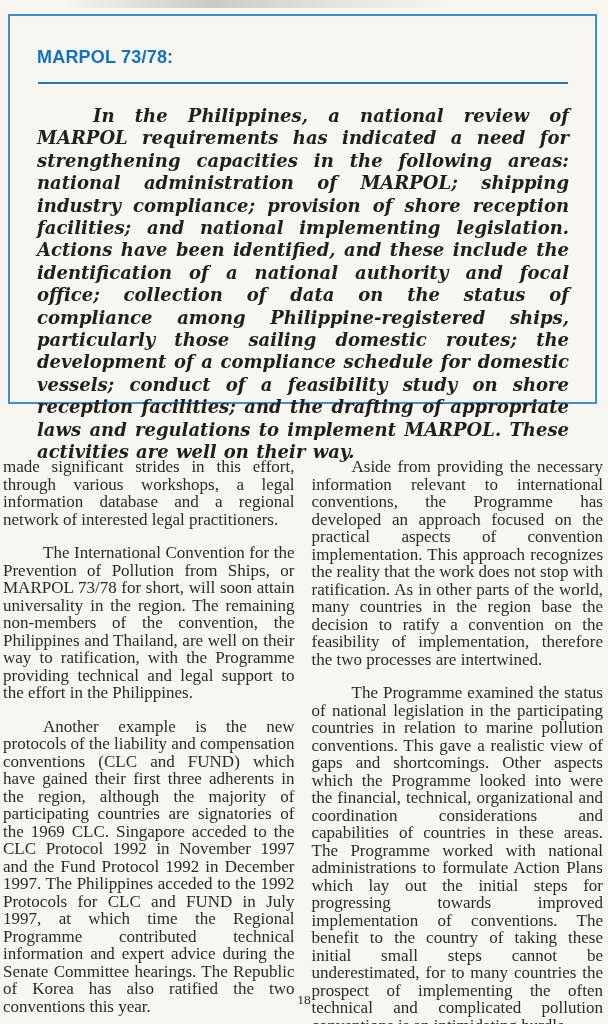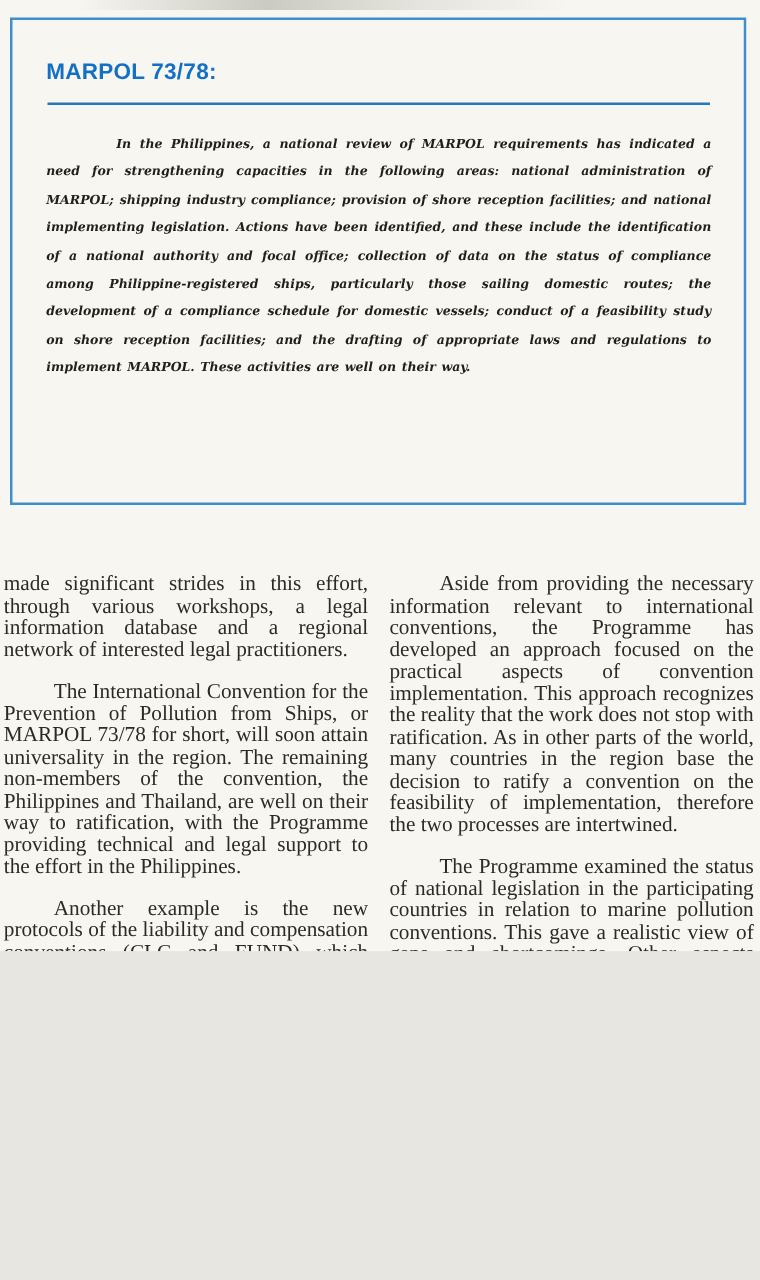--- a/index.html
+++ b/index.html
@@ -10,7 +10,7 @@
   .page {
     position: relative;
     width: 608px;
-    height: 761px;
+    height: 1024px;
     margin: 0 auto;
     background: #f8f6f0;
     overflow: hidden;

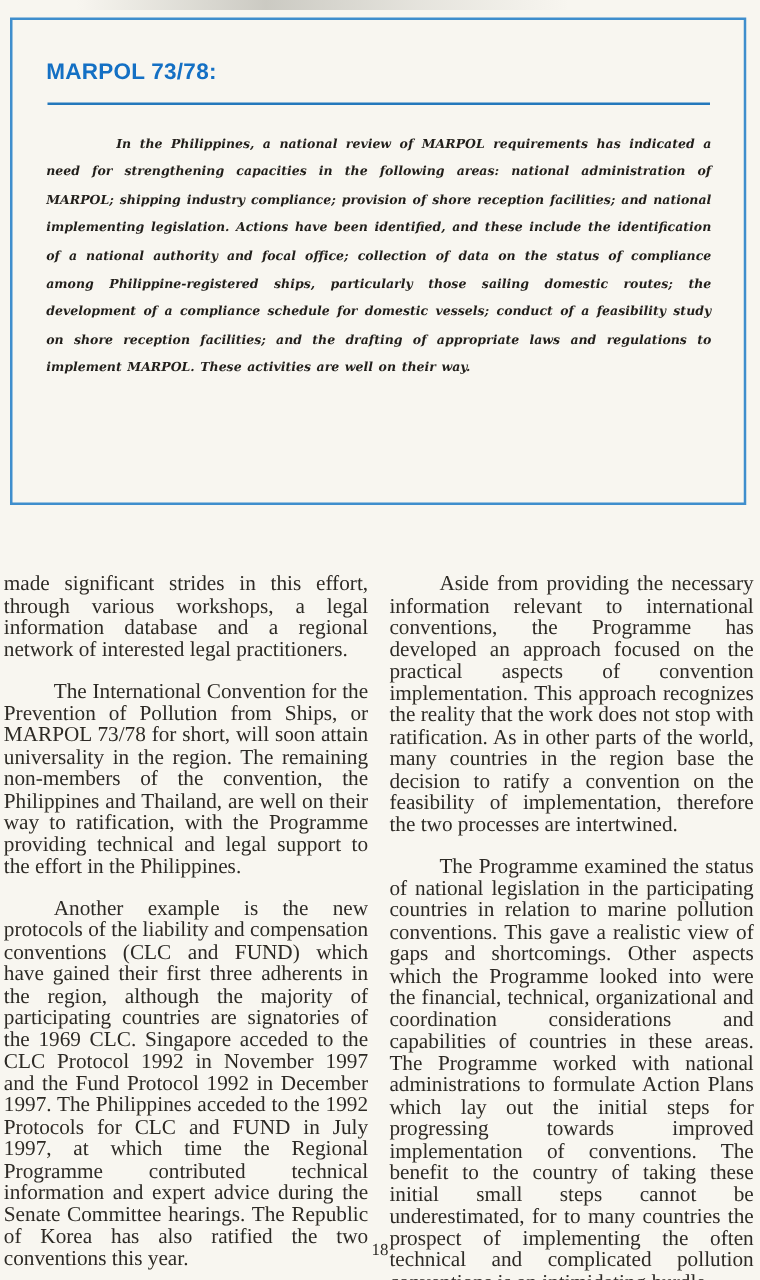--- a/index.html
+++ b/index.html
@@ -59,7 +59,7 @@
     font-family: "DejaVu Serif", "Liberation Serif", serif;
     font-style: italic;
     font-weight: bold;
-    font-size: 10px;
+    font-size: 18px;
     line-height: 22.4px;
     text-align: justify;
     text-indent: 56px;

